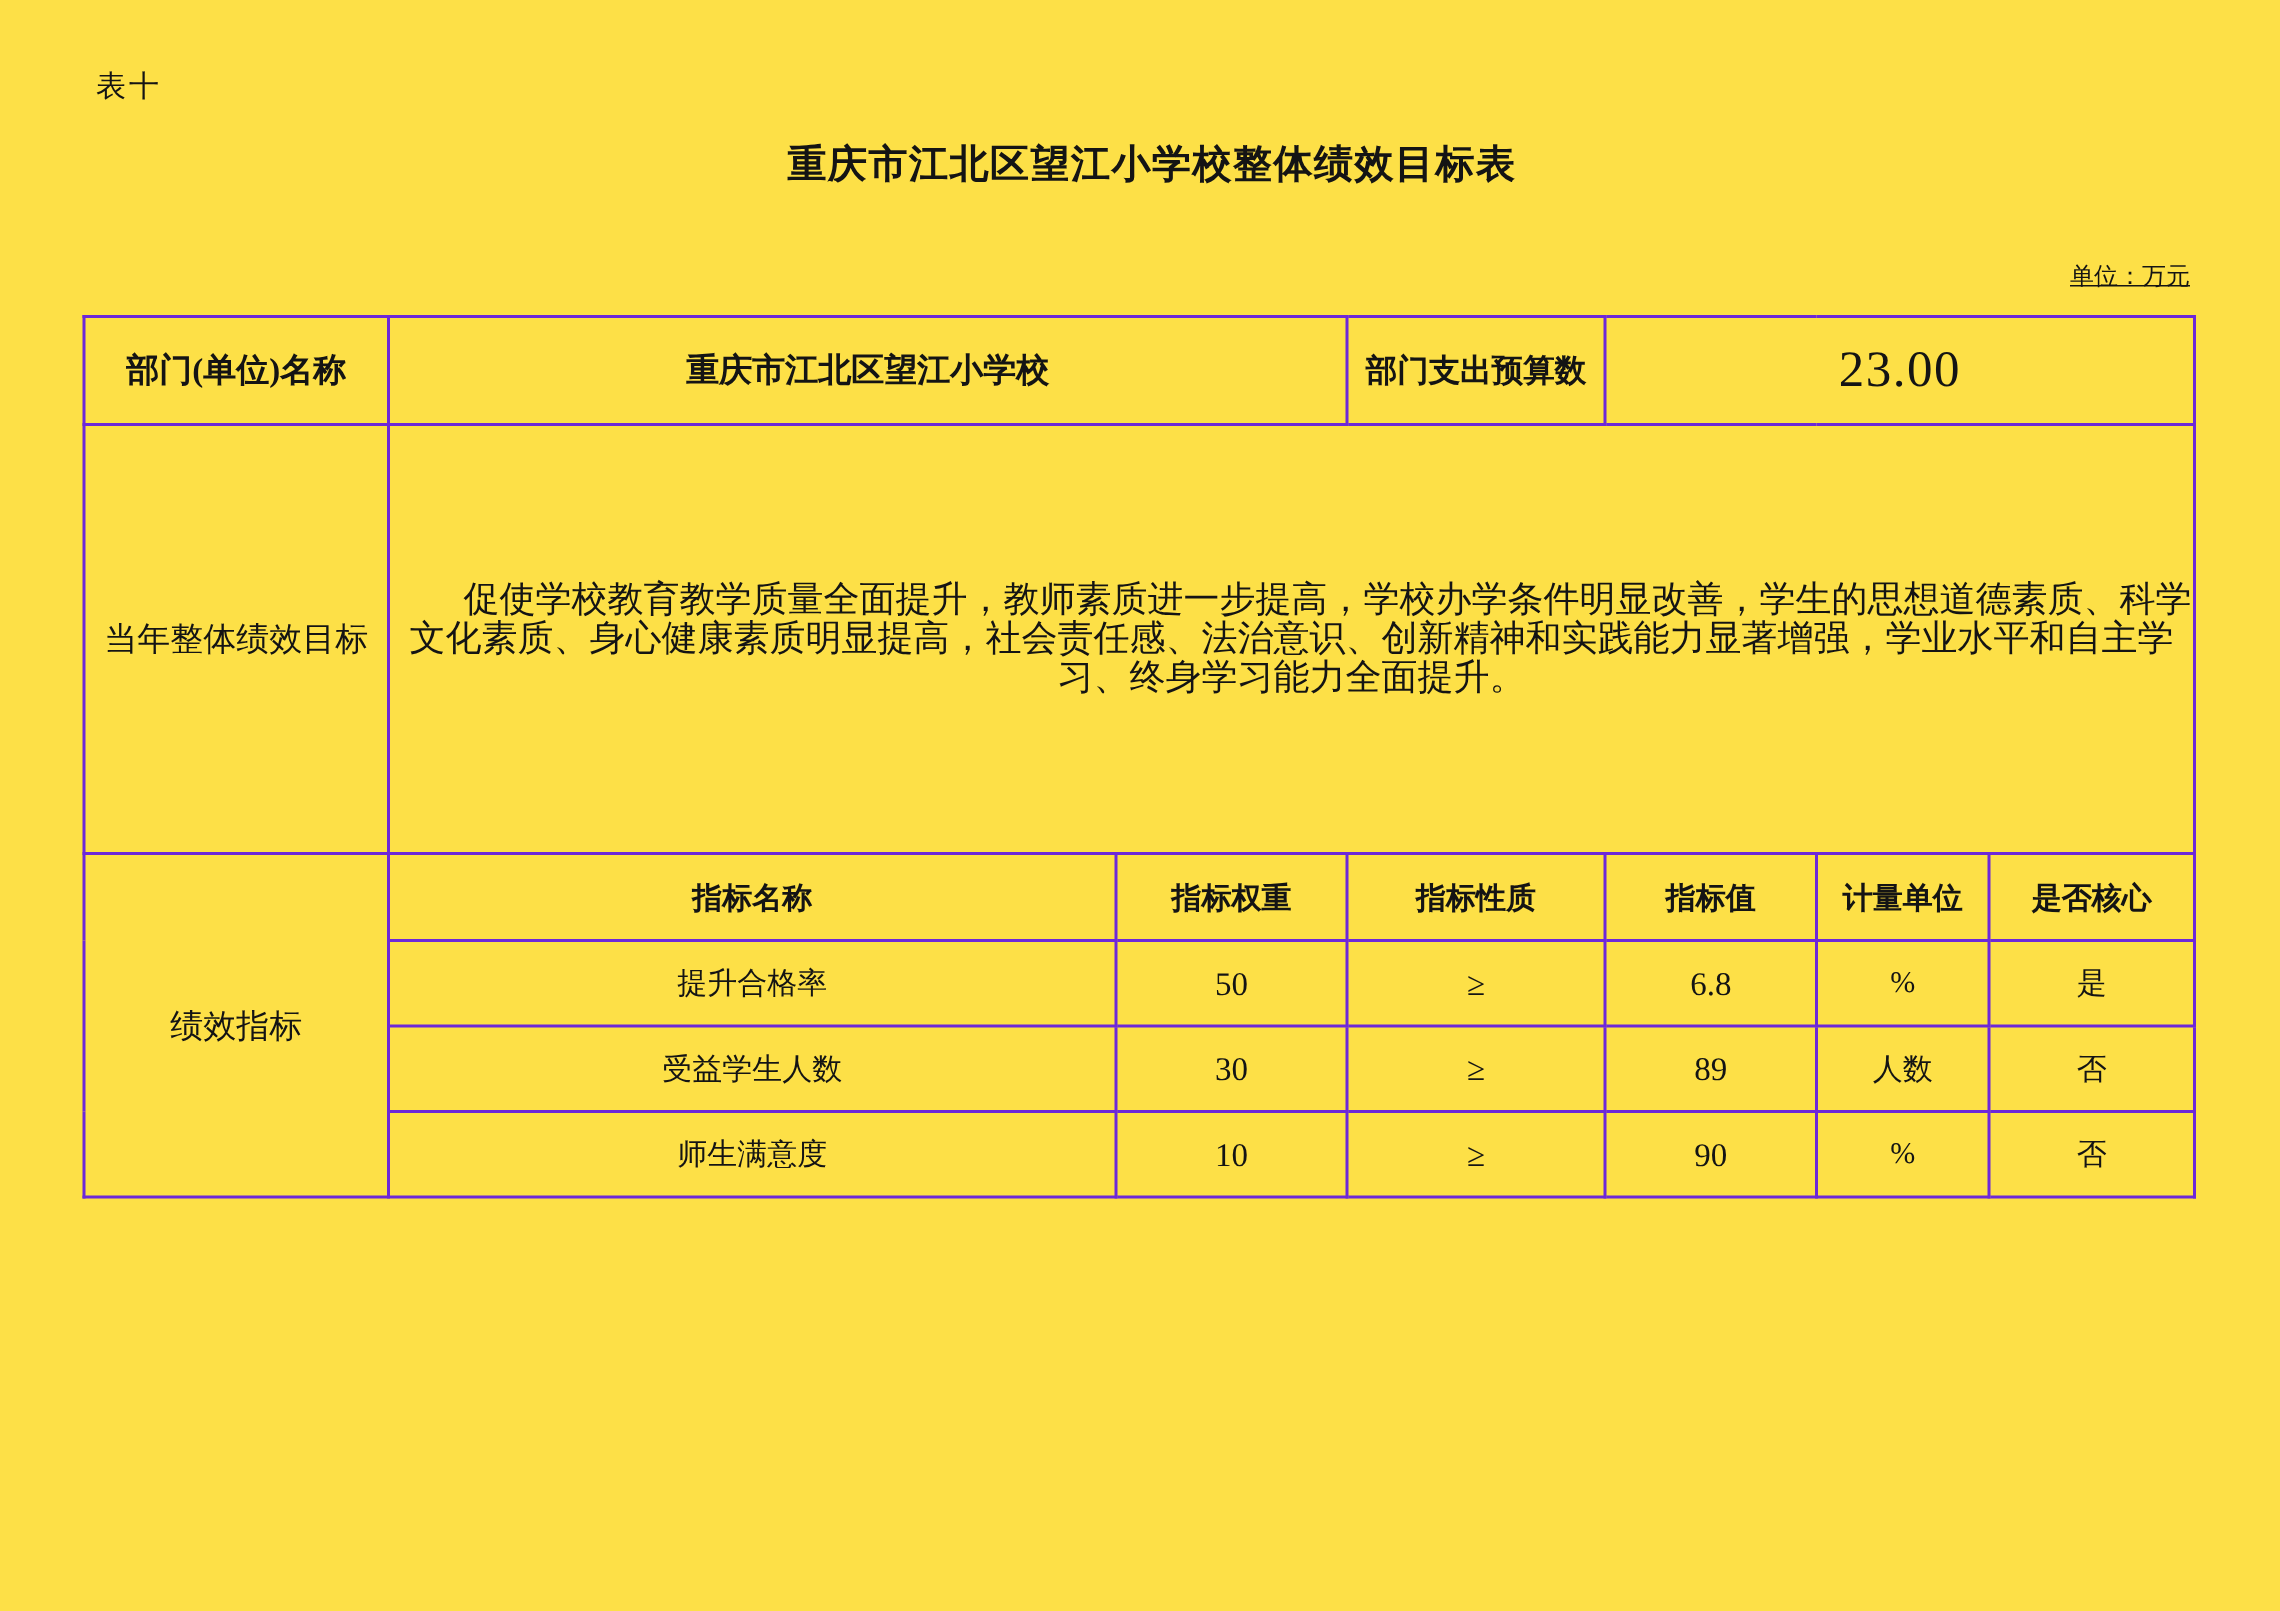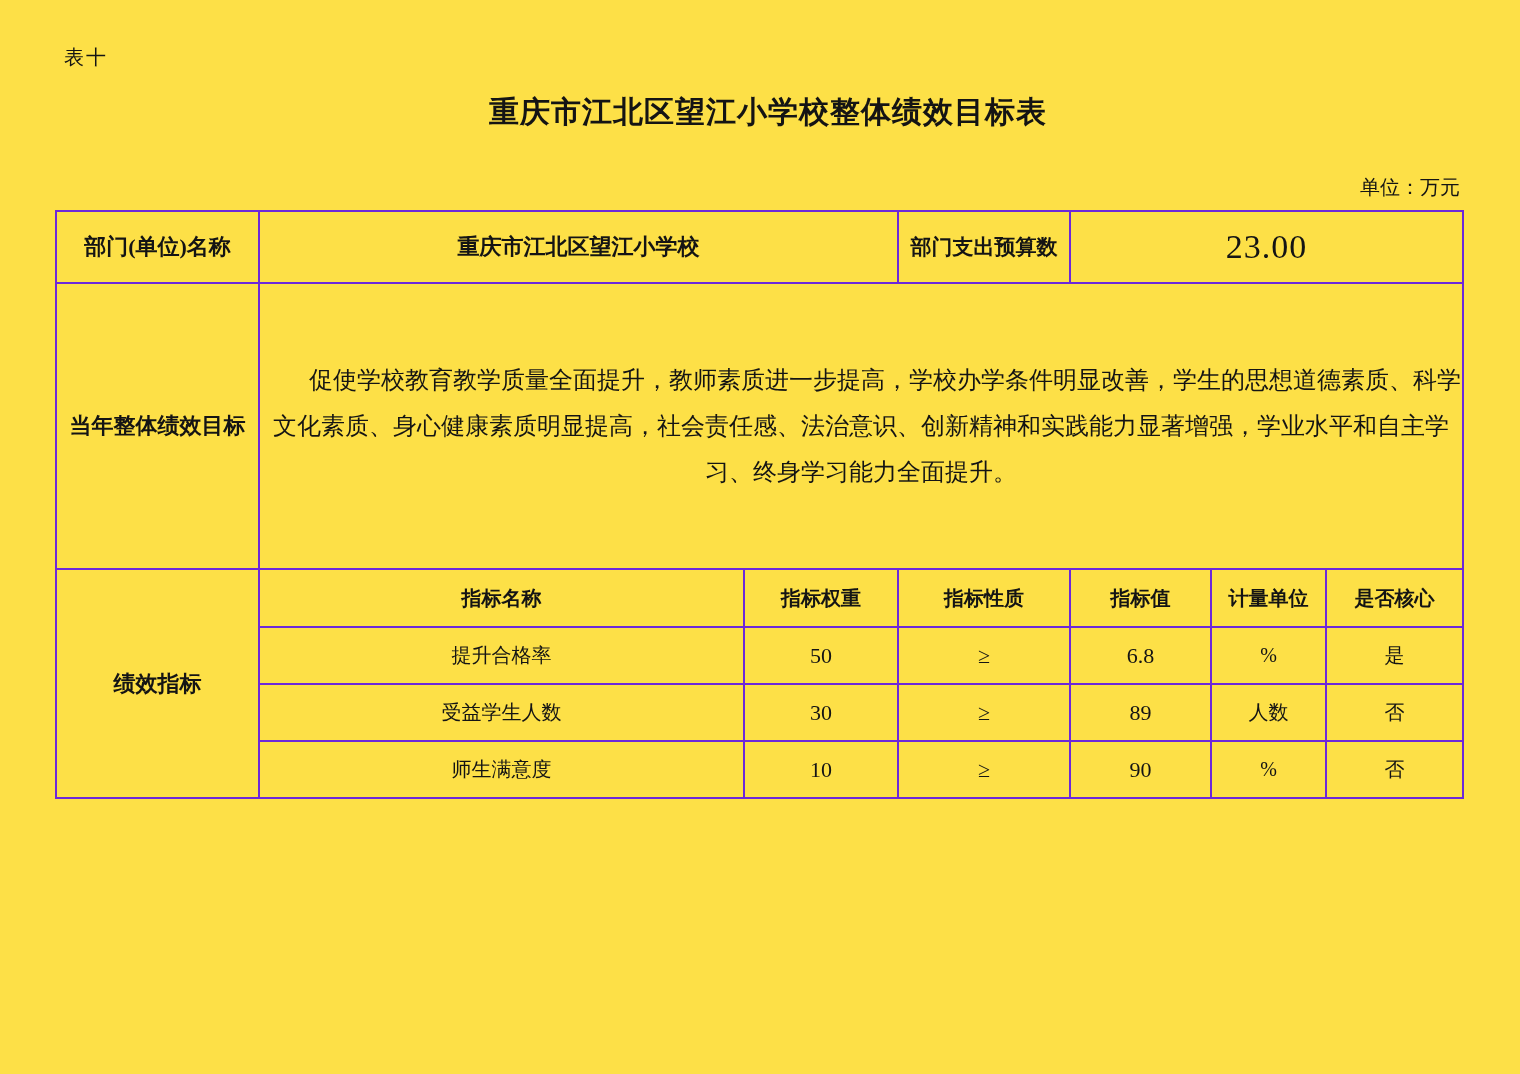--- a/index.html
+++ b/index.html
@@ -29,7 +29,7 @@
     right: 0;
     top: 92px;
     text-align: center;
-    font-size: 30px;
+    font-size: 26px;
     font-weight: bold;
     letter-spacing: 1px;
   }

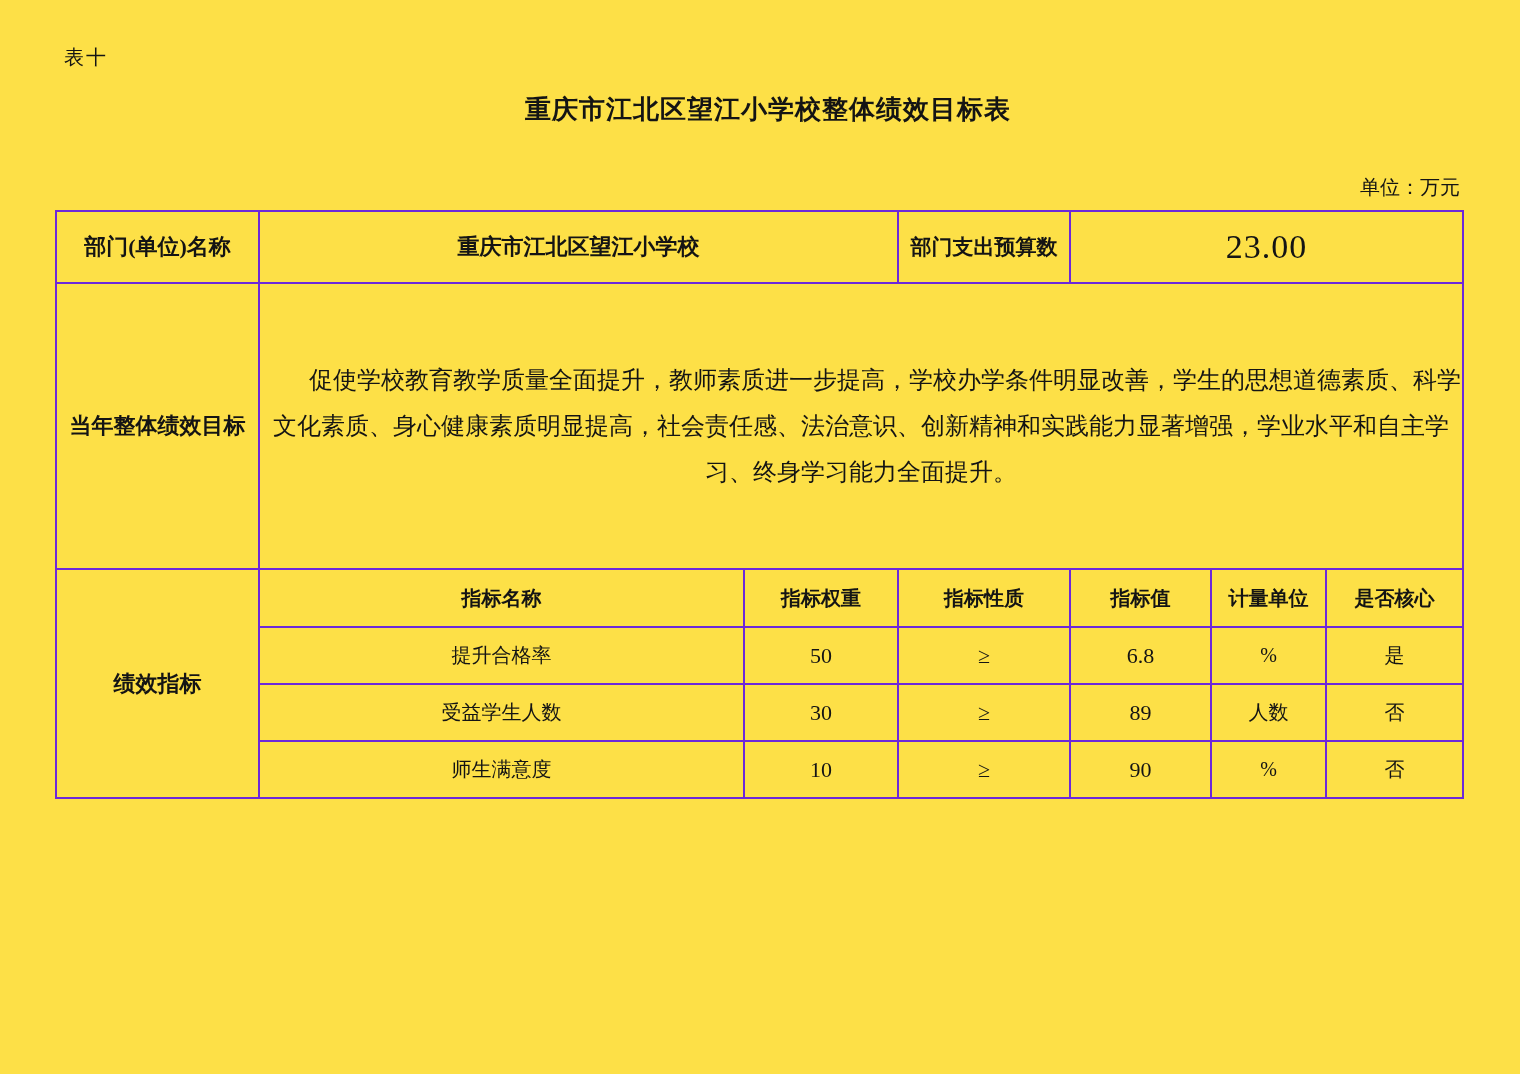--- a/index.html
+++ b/index.html
@@ -37,7 +37,8 @@
     position: absolute;
     right: 60px;
     top: 174px;
-    font-size: 20px;
+    font-size: 16px;
+    text-decoration: underline;
   }
   table.main {
     position: absolute;

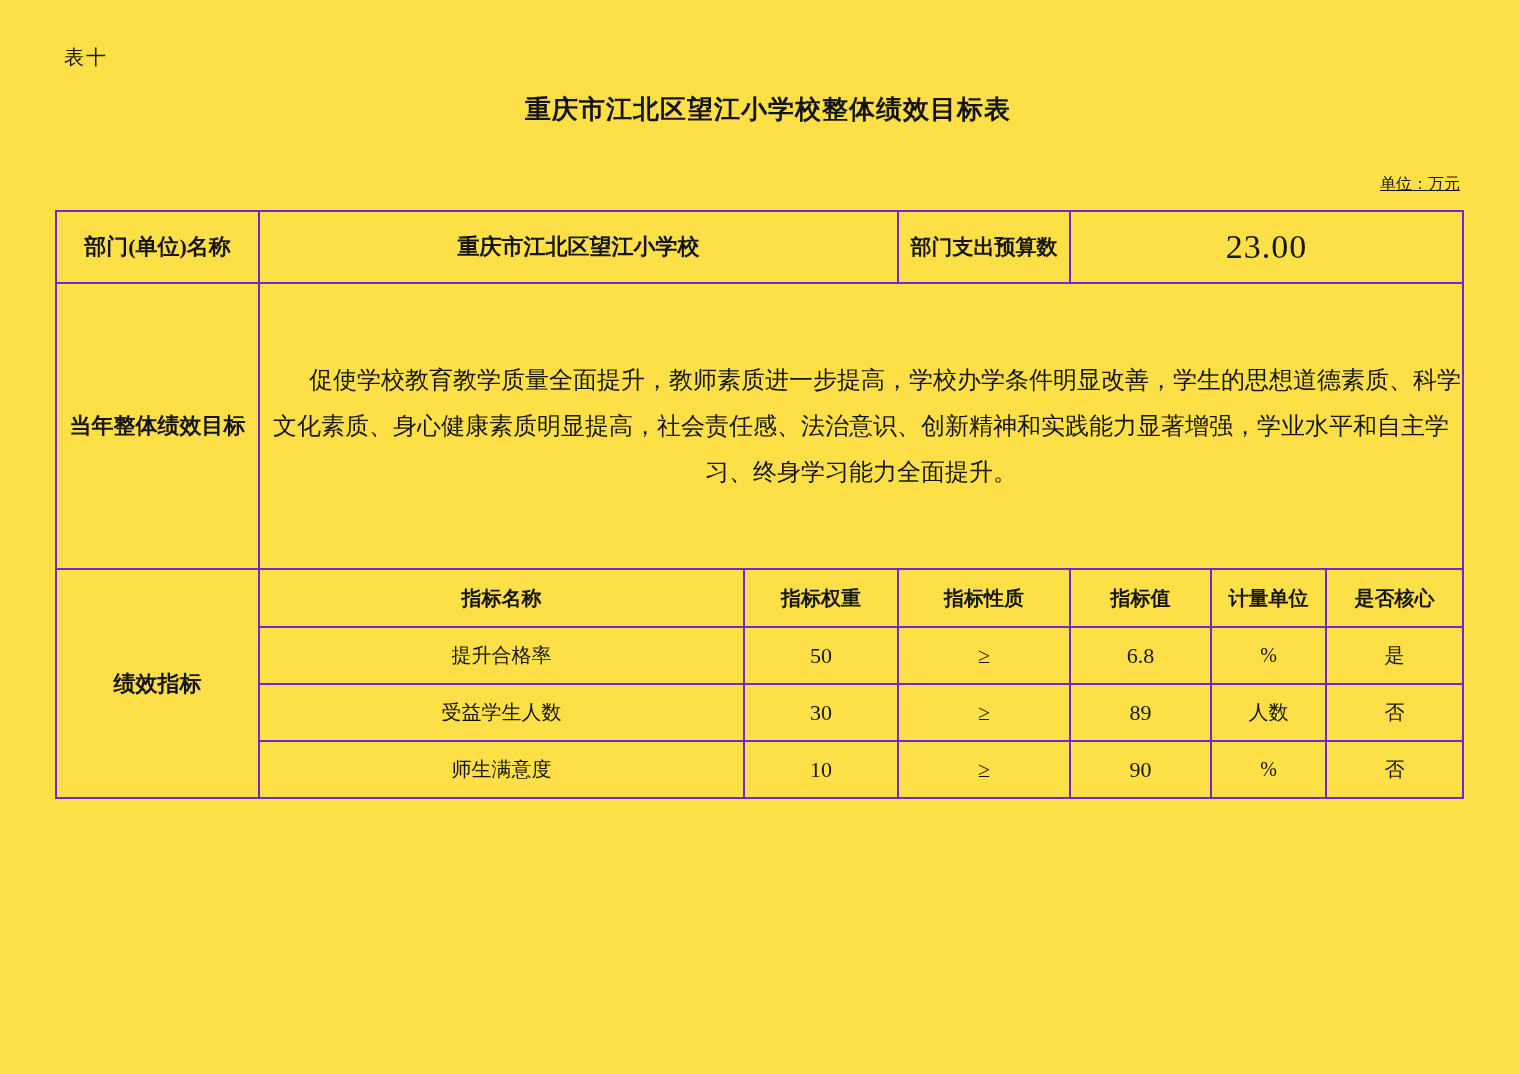--- a/index.html
+++ b/index.html
@@ -78,7 +78,7 @@
     text-align: justify;
     padding: 0 16px;
     font-size: 24px;
-    line-height: 46px;
+    line-height: 26px;
   }
   td.goal-text-cell .para {
     text-indent: 2em;

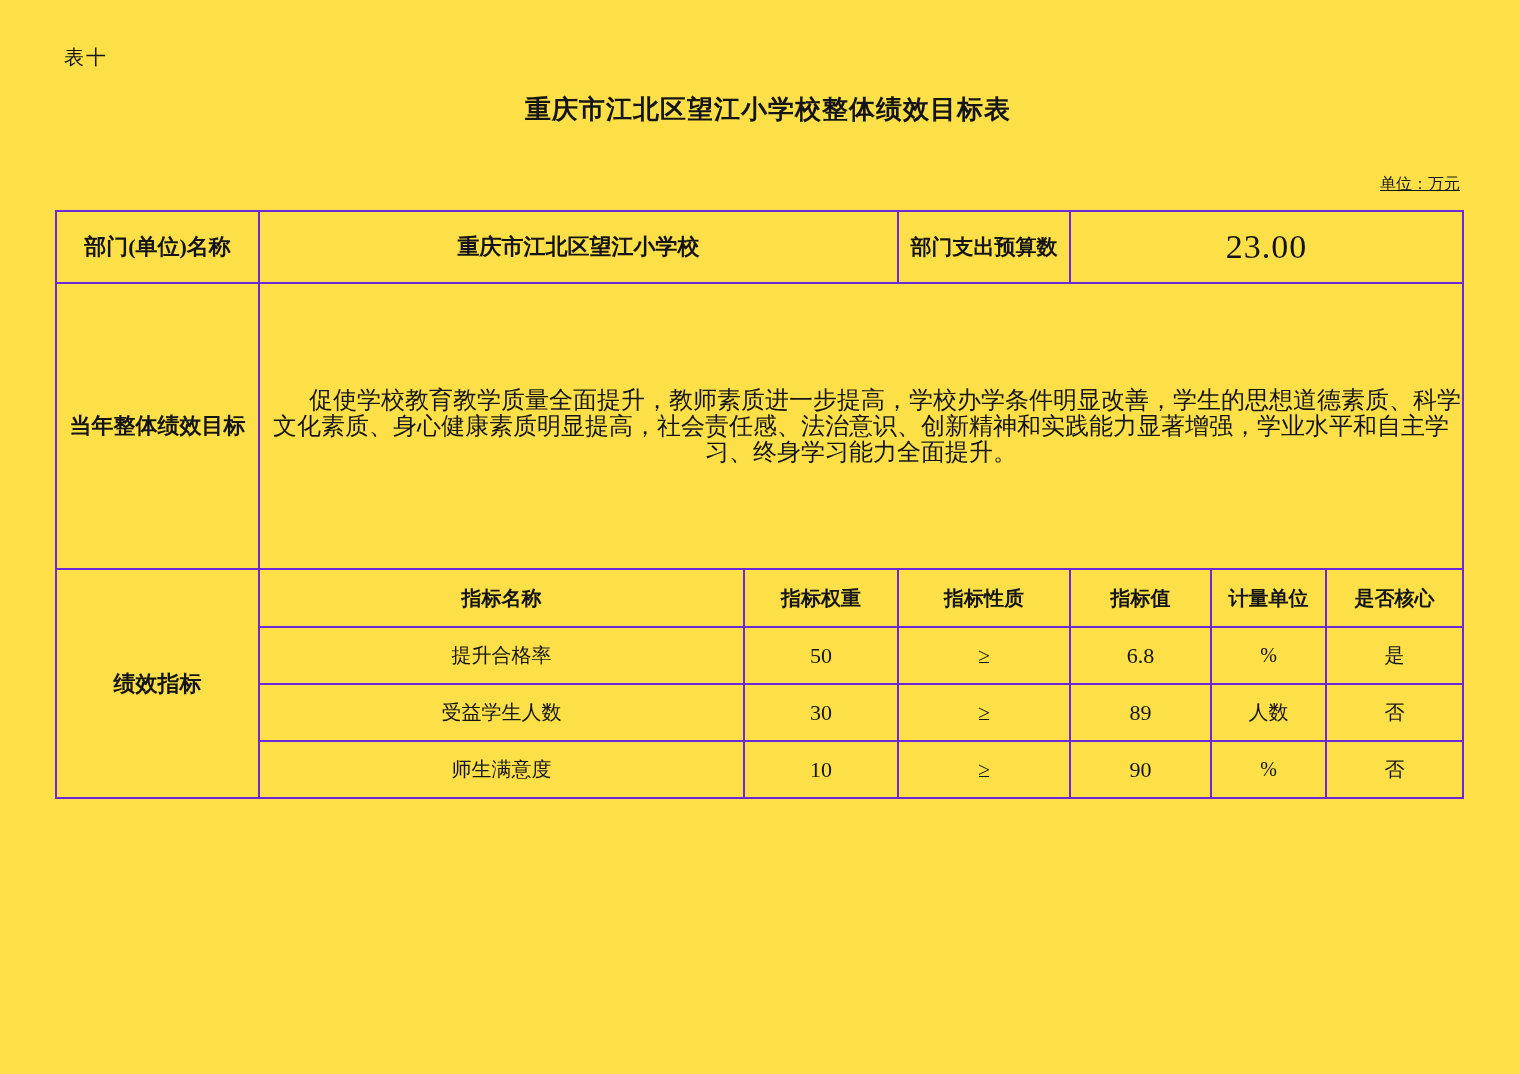--- a/index.html
+++ b/index.html
@@ -56,7 +56,7 @@
     overflow: hidden;
   }
   td.lbl {
-    font-weight: bold;
+    font-weight: normal;
     font-size: 22px;
     margin-top: 48px;
   }

